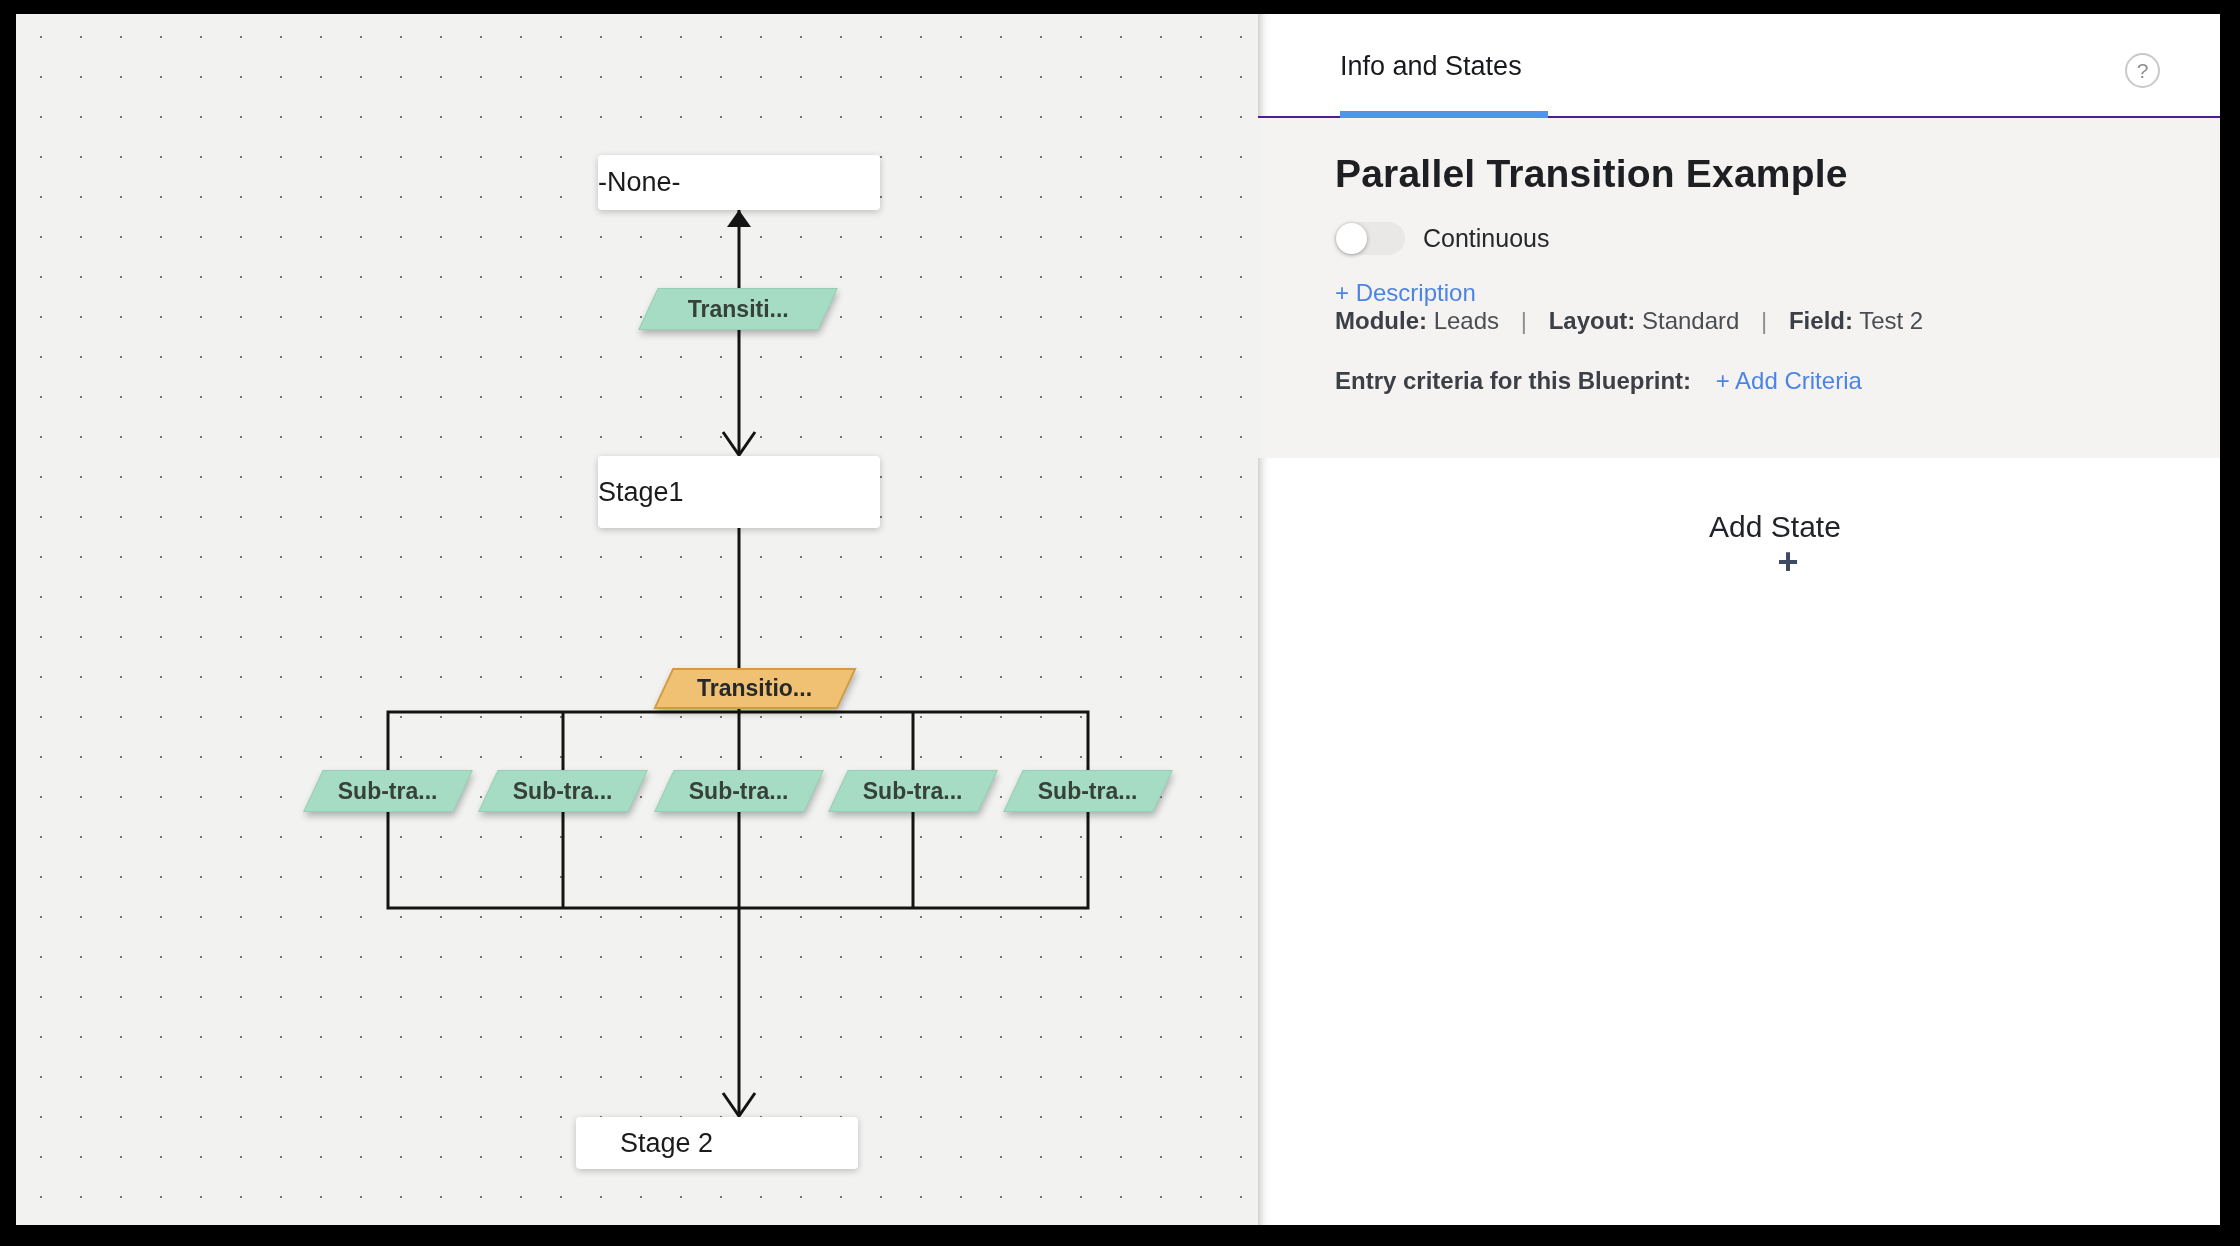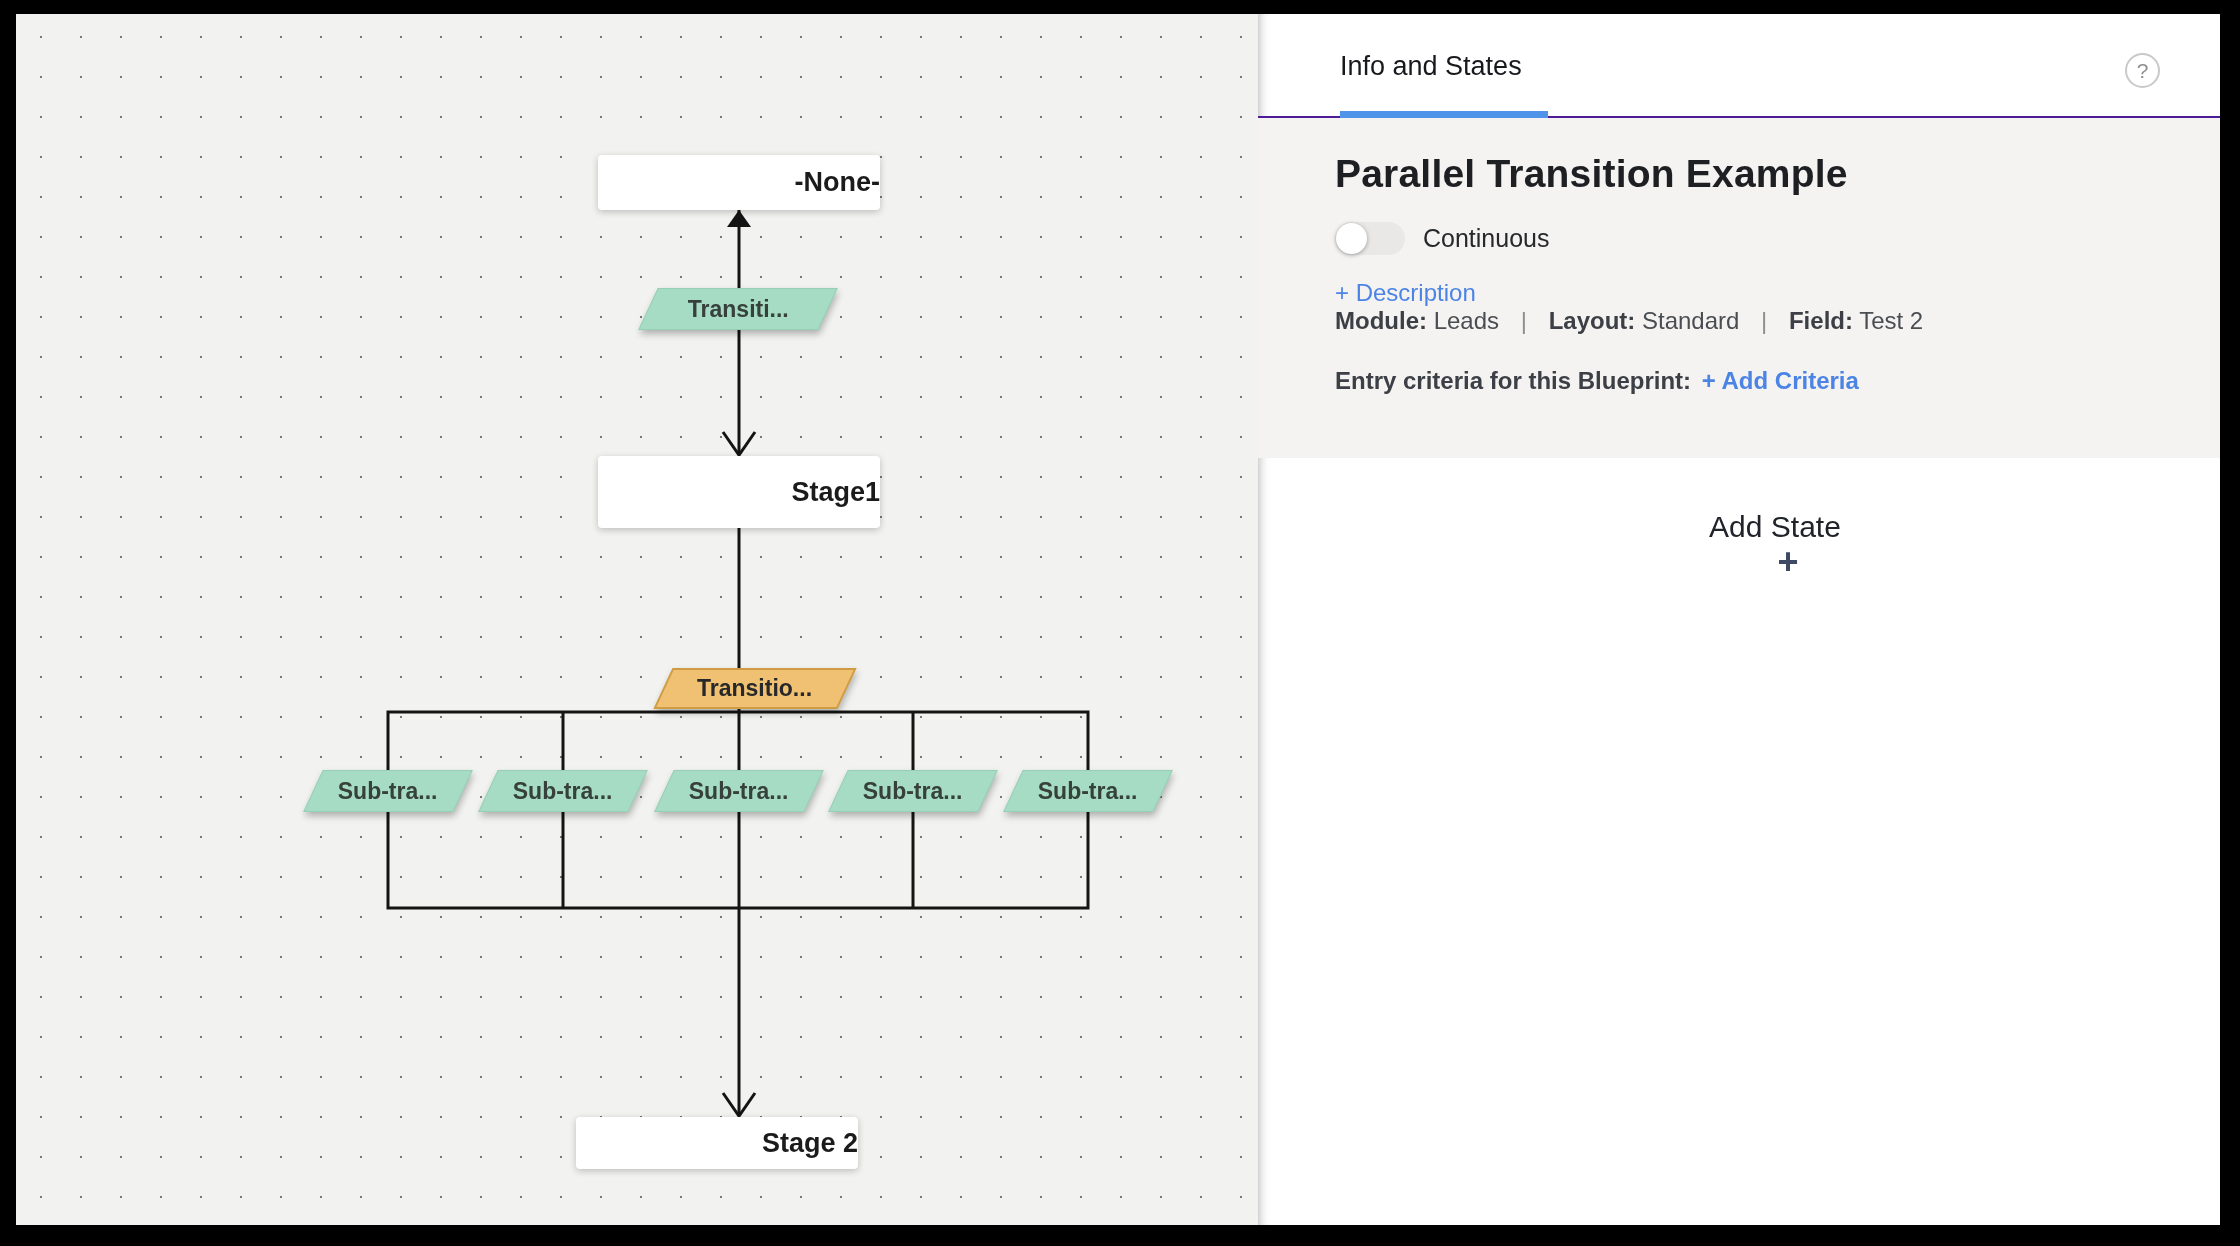--- a/index.html
+++ b/index.html
@@ -16,8 +16,8 @@
   .node {
     position:absolute; background:#fff; border-radius:4px;
     box-shadow:0 2px 7px rgba(0,0,0,0.22);
-    display:flex; align-items:center; justify-content:flex-end;
-    font-size:27px; color:#1b1b1b; z-index:3;font-weight:bold;
+    display:flex; align-items:center; justify-content:flex-start;
+    font-size:27px; color:#1b1b1b; z-index:3;
   }
   .pgram {
     position:absolute; transform:skewX(-25deg);

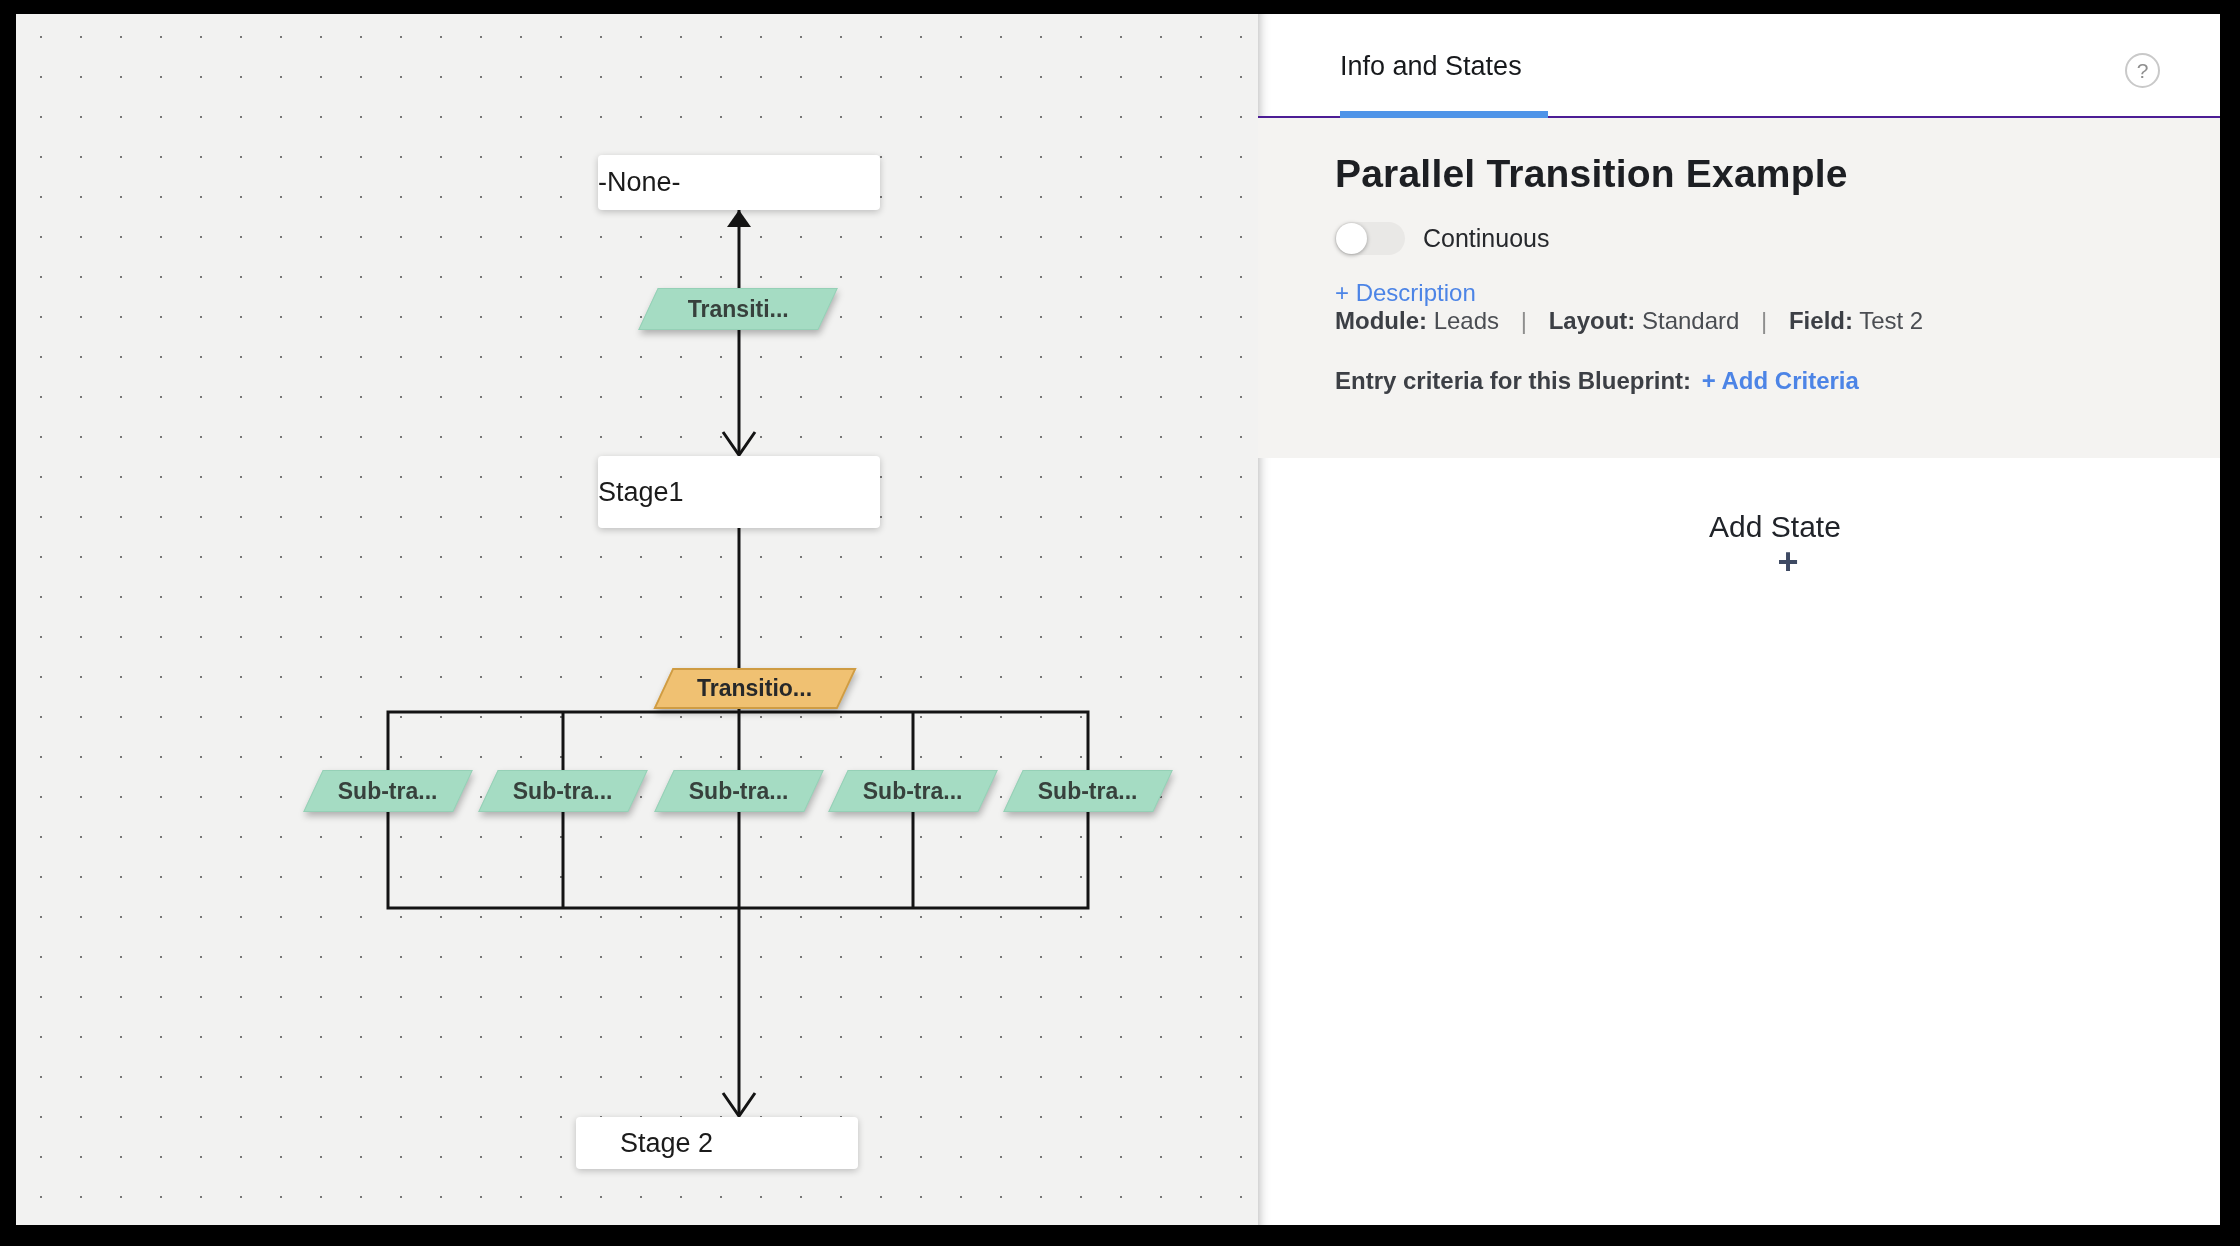--- a/index.html
+++ b/index.html
@@ -70,7 +70,7 @@
   .meta-line b { color:#3c3f45; font-weight:700; }
   .meta-sep { color:#8e8e8e; margin:0 15px; }
   .entry-line { font-size:24px; color:#3c3f45; font-weight:700; }
-  .entry-line .blue-link { font-weight:700; margin-left:4px; }
+  .entry-line .blue-link { font-weight:400; margin-left:18px; }
   #add-state-row { padding:52px 8px 0 80px; display:flex; align-items:center;flex-direction:column; }
   #add-state-label { font-size:30px; font-weight:500; color:#202329; }
   #add-state-btn { font-size:36px; font-weight:600; color:#3e4a63; margin-left:26px; cursor:pointer; line-height:1; }

